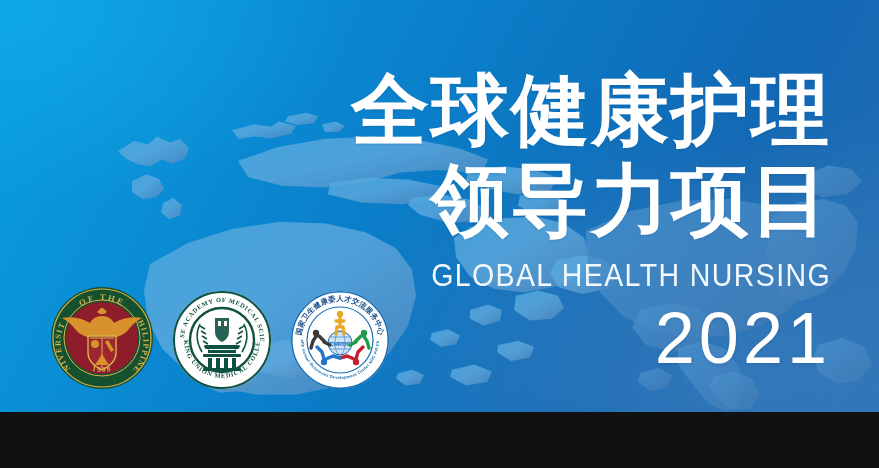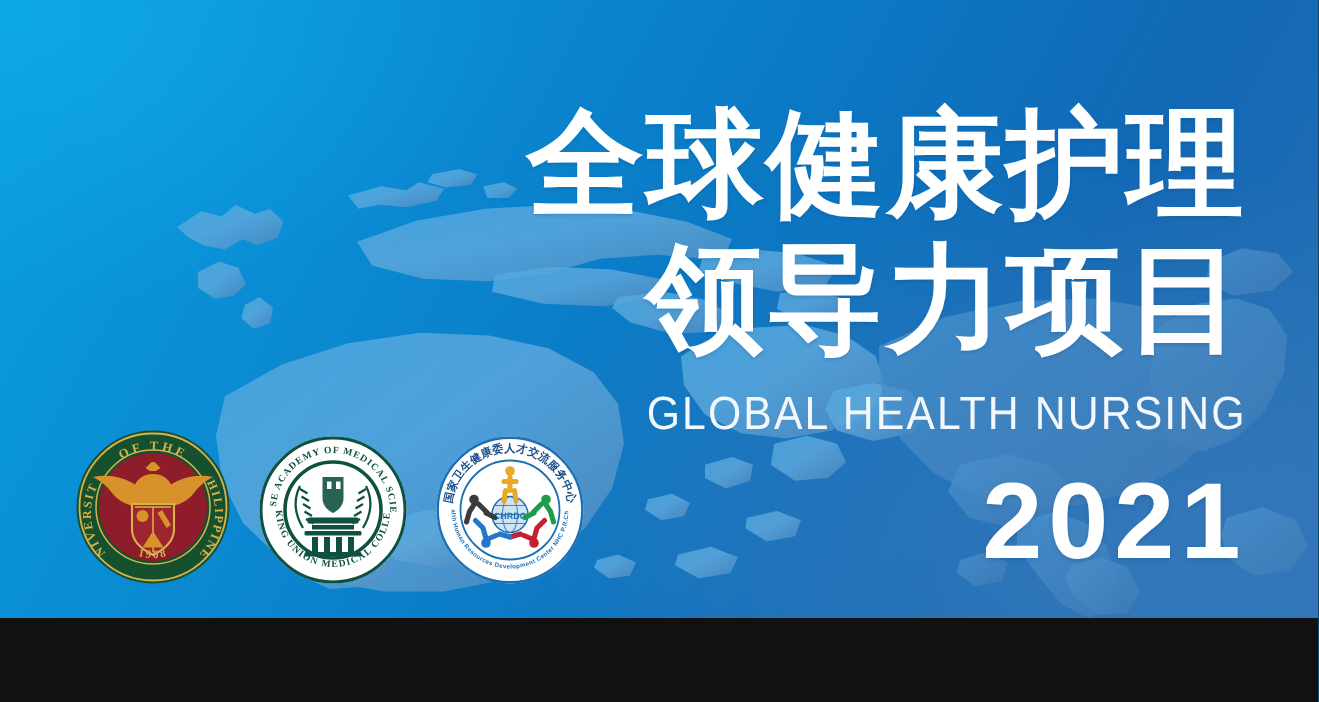--- a/index.html
+++ b/index.html
@@ -69,9 +69,9 @@
     white-space:nowrap;
   }
   .year{
-    margin-top:16px;
+    margin-top:6px;
     font-family:"Liberation Sans", sans-serif;
-    font-weight:700;
+    font-weight:400;
     font-size:72px;
     line-height:76px;
     letter-spacing:4px;

